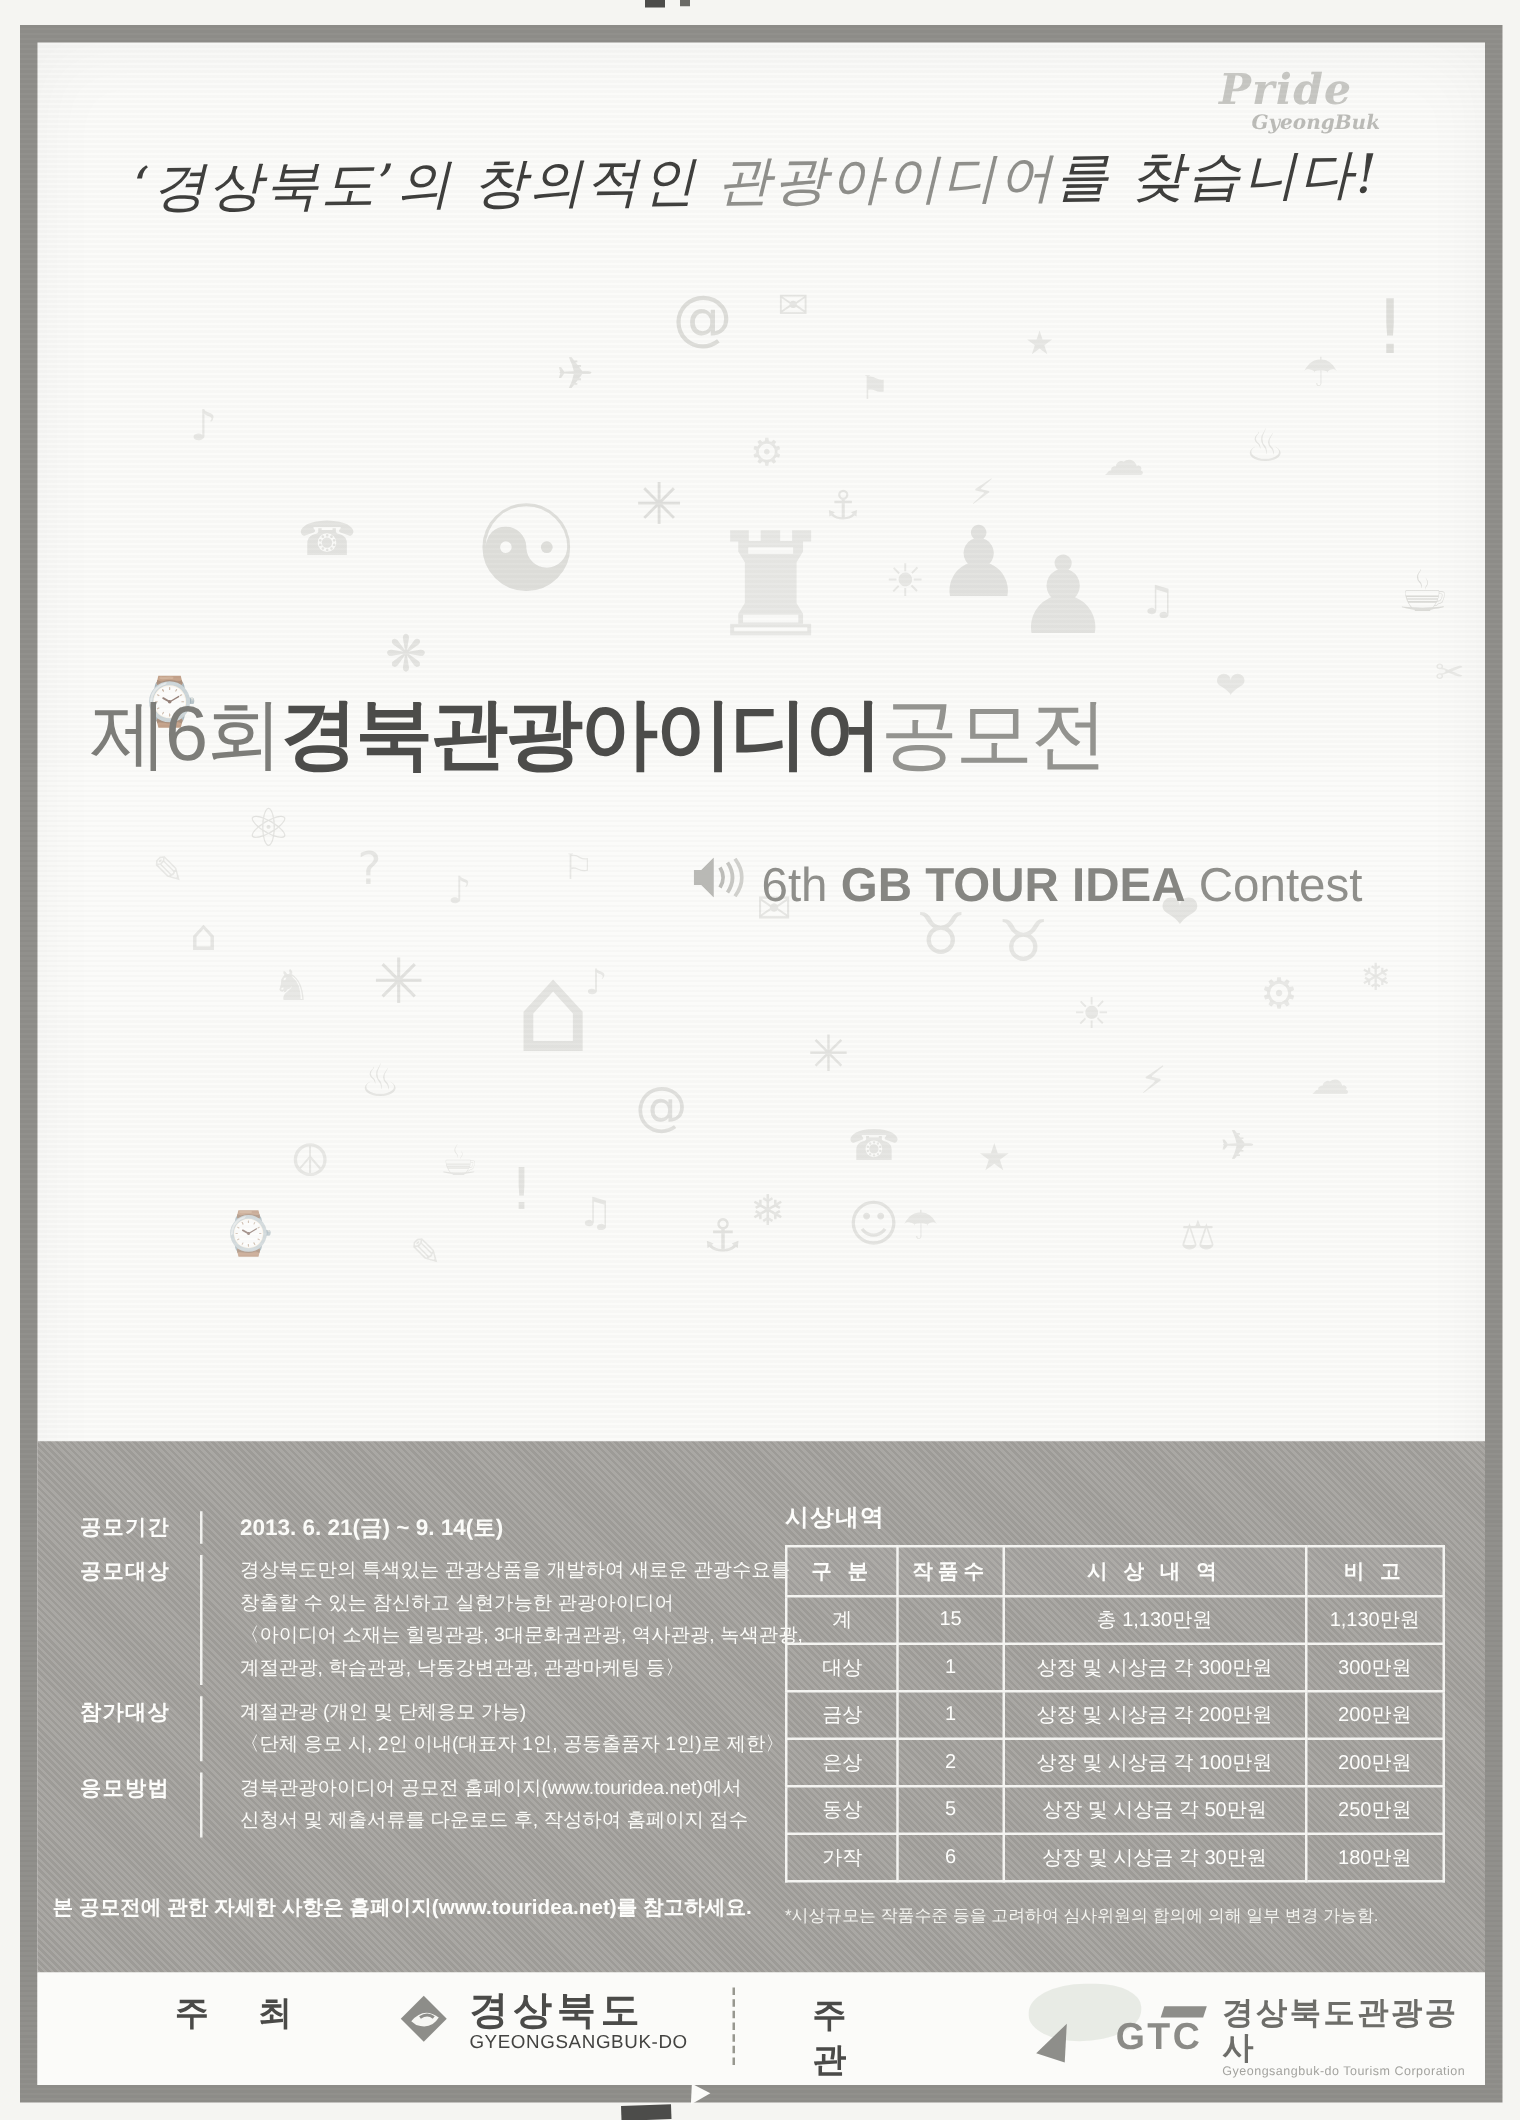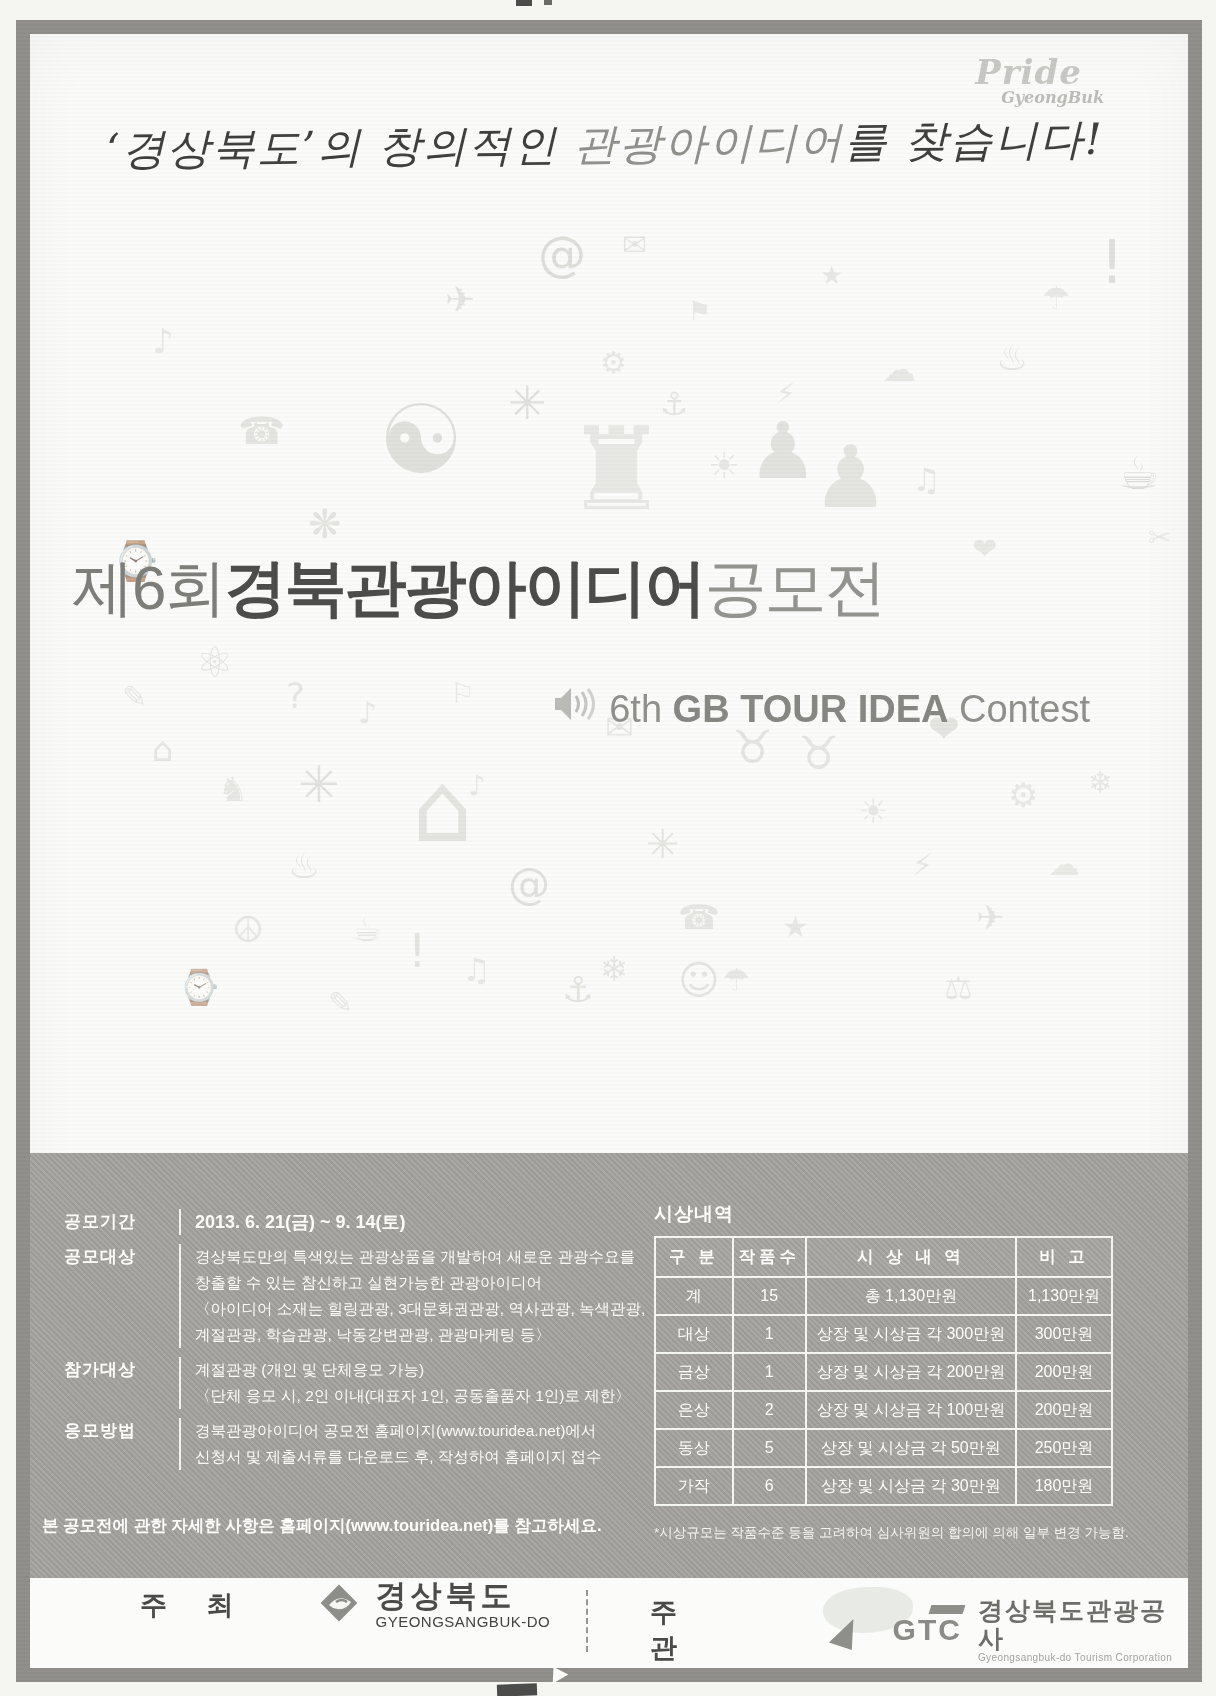--- a/index.html
+++ b/index.html
@@ -49,7 +49,7 @@
   .info-list{position:absolute;left:34px;top:56px;width:560px;}
   .info-row{display:flex;margin-bottom:9px;}
   .info-label{flex:0 0 92px;font-weight:700;font-size:17px;letter-spacing:1px;line-height:26px;color:#fdfdfb;}
-  .info-body{border-left:2px solid #f2f2ef;padding-left:14px;margin-left:23px;}
+  .info-body{border-left:2px solid #f2f2ef;padding-left:30px;margin-left:4px;}
   .info-line{font-size:15.5px;line-height:26px;color:#fbfbf8;white-space:nowrap;}
   .info-row:first-child .info-line{font-size:18px;font-weight:700;}
   .notice{position:absolute;left:12px;top:362px;width:580px;font-size:16.5px;font-weight:700;

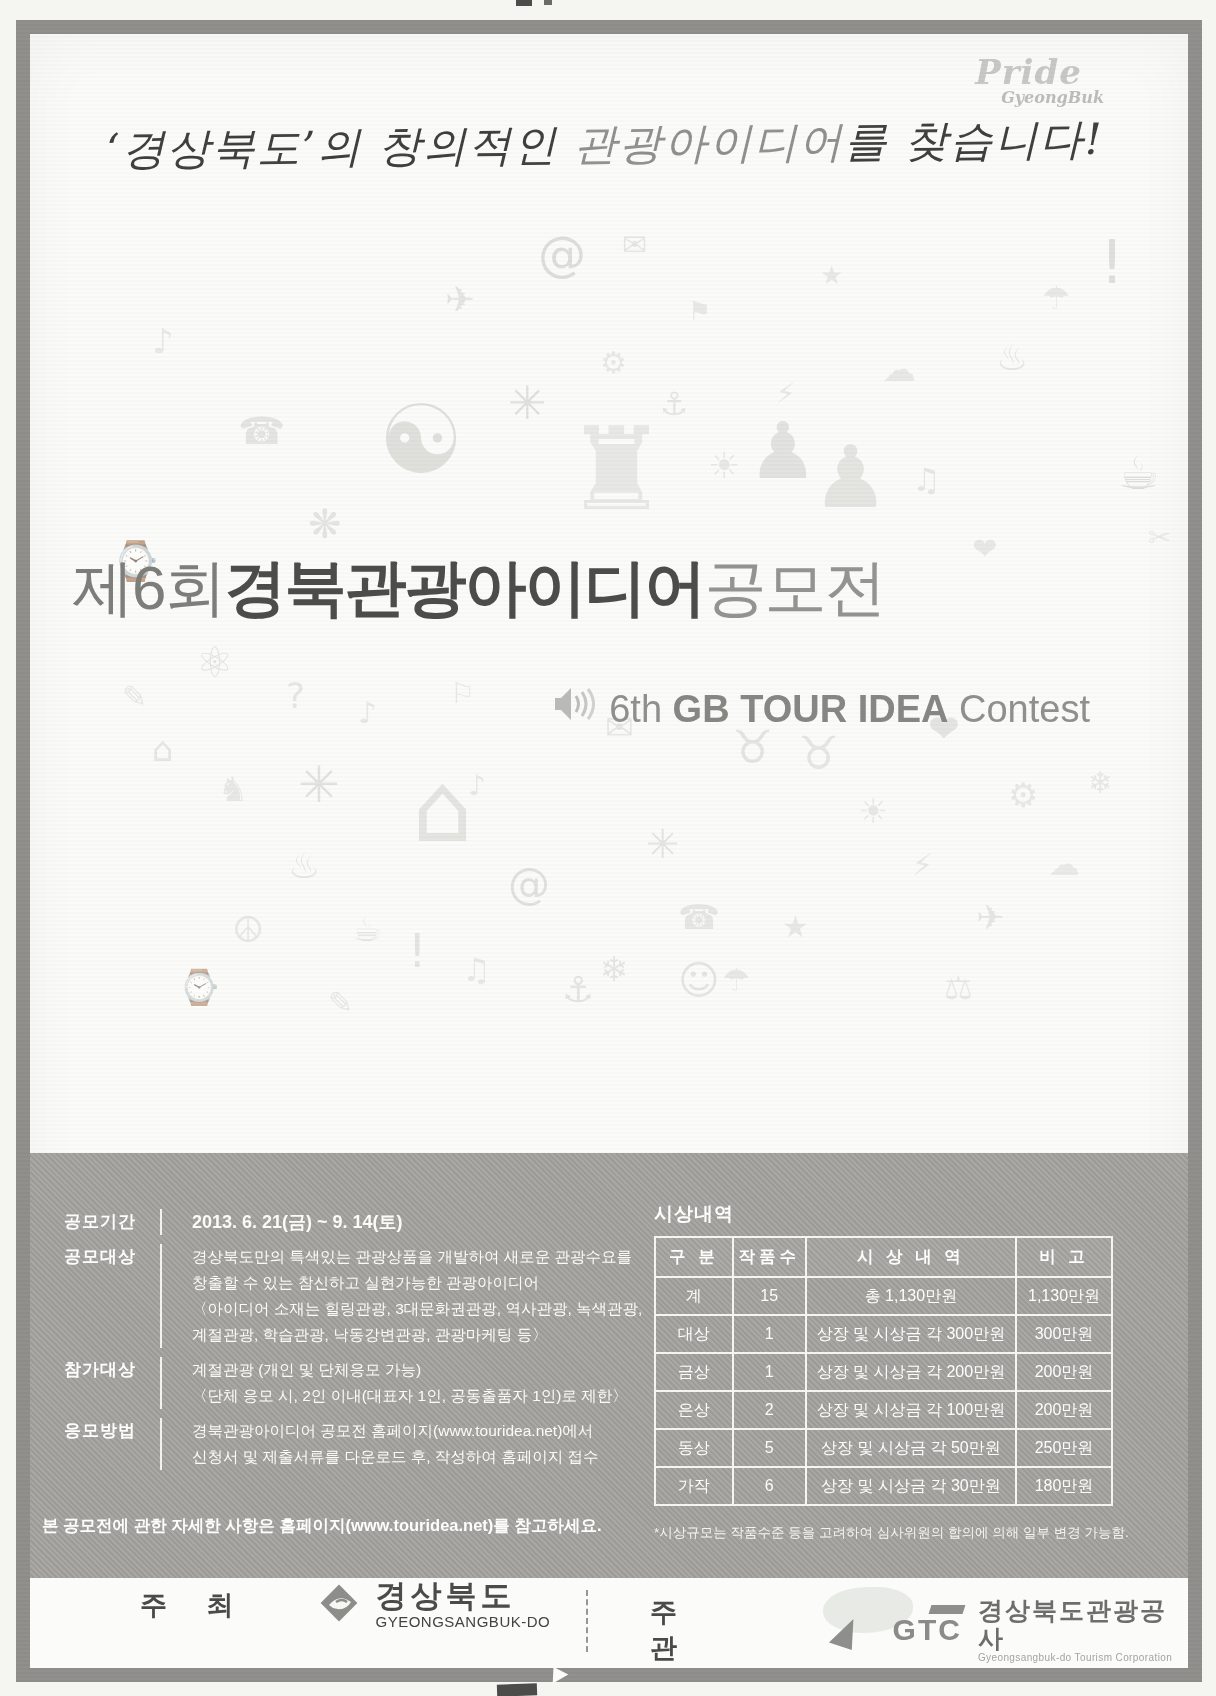--- a/index.html
+++ b/index.html
@@ -56,7 +56,7 @@
           color:#fdfdfb;white-space:nowrap;}
 
   
-  .awards{position:absolute;left:624px;top:48px;width:459px;}
+  .awards{position:absolute;left:598px;top:48px;width:528px;}
   .awards-title{font-size:19px;font-weight:700;color:#fdfdfb;margin-bottom:9px;letter-spacing:1px;}
   table.aw{width:100%;border-collapse:collapse;table-layout:fixed;}
   table.aw th,table.aw td{border:2px solid #f4f4f1;text-align:center;color:#fdfdfb;

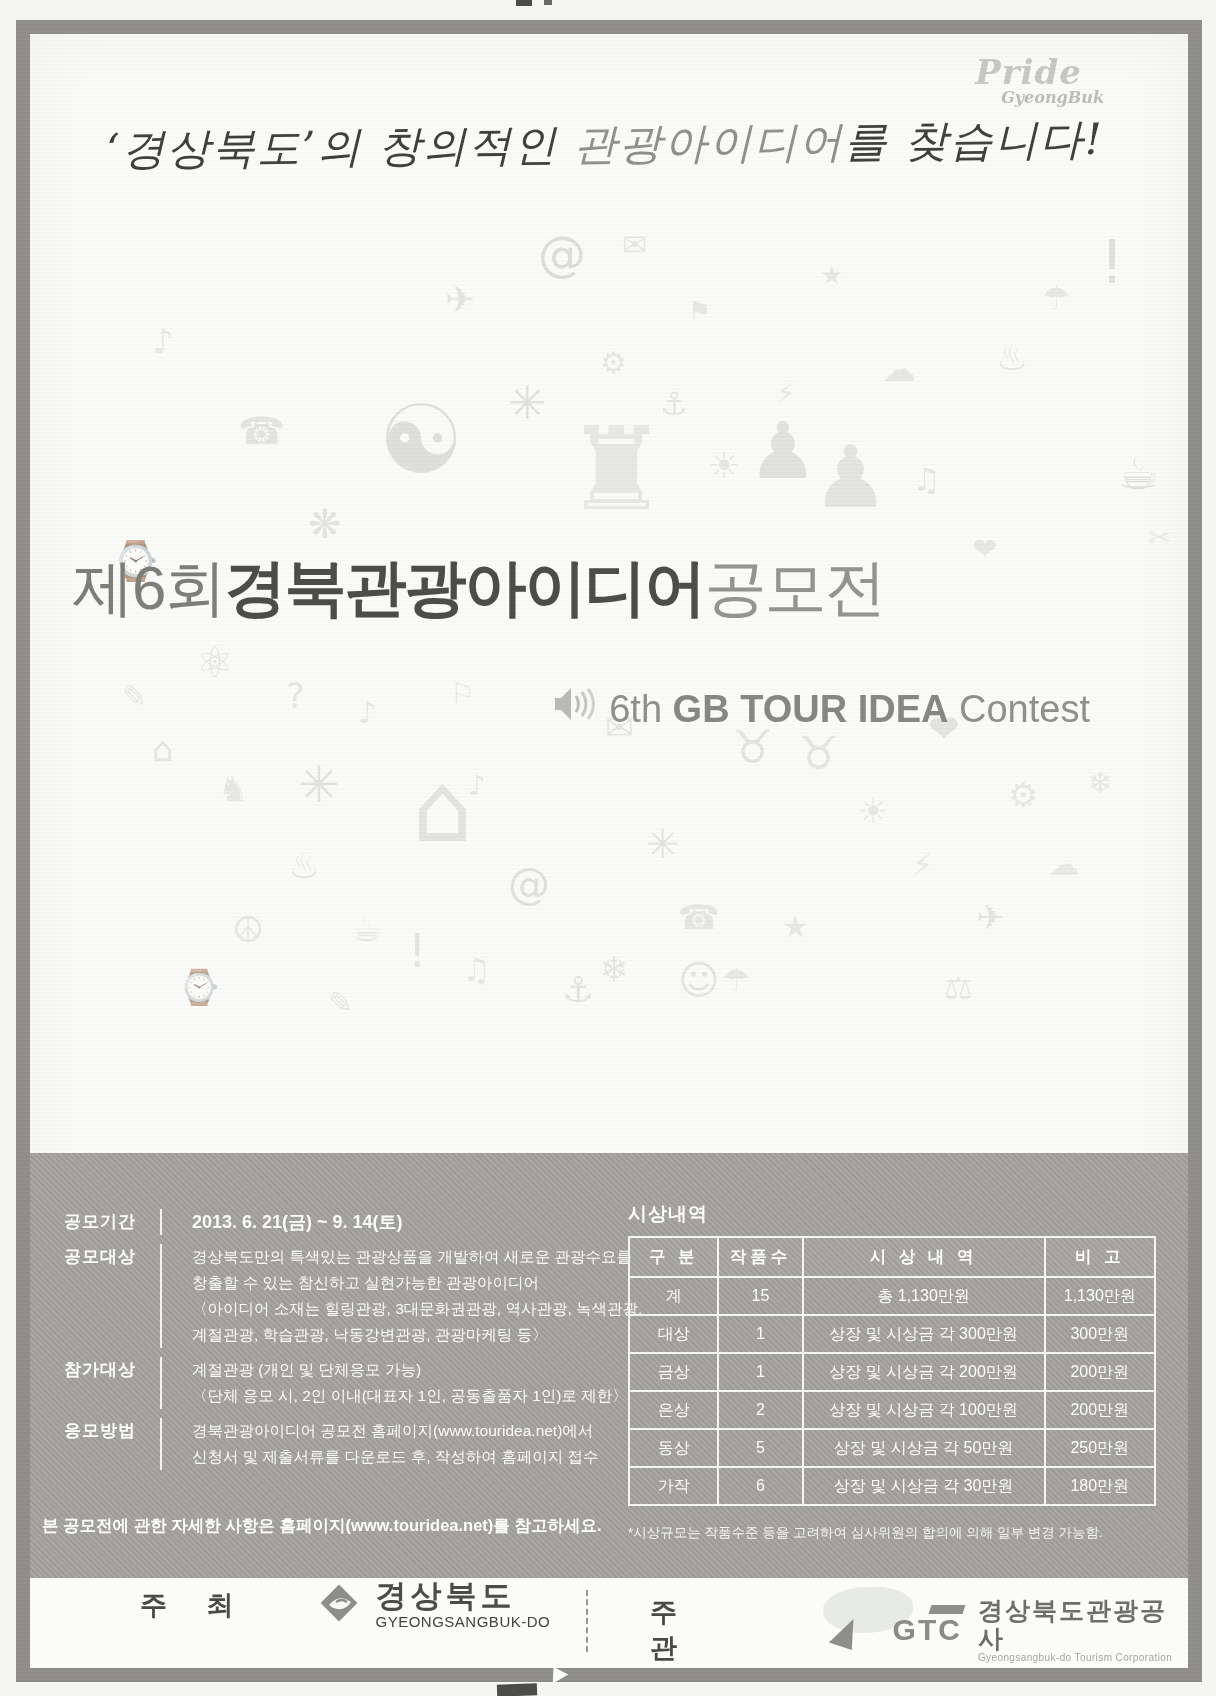--- a/index.html
+++ b/index.html
@@ -67,7 +67,7 @@
 
   
   .footer{position:absolute;left:30px;top:1578px;width:1158px;height:90px;z-index:3;background:#fbfbf9;}
-  .host{position:absolute;left:110px;top:2px;display:flex;align-items:center;}
+  .host{position:absolute;left:110px;top:14px;display:flex;align-items:flex-start;}
   .f-label{font-size:27px;font-weight:700;color:#4a4a48;letter-spacing:16px;}
   .host-logo{margin-left:66px;margin-right:14px;}
   .host-name{font-size:31px;font-weight:700;color:#4b4b49;letter-spacing:4px;line-height:1.05;}

